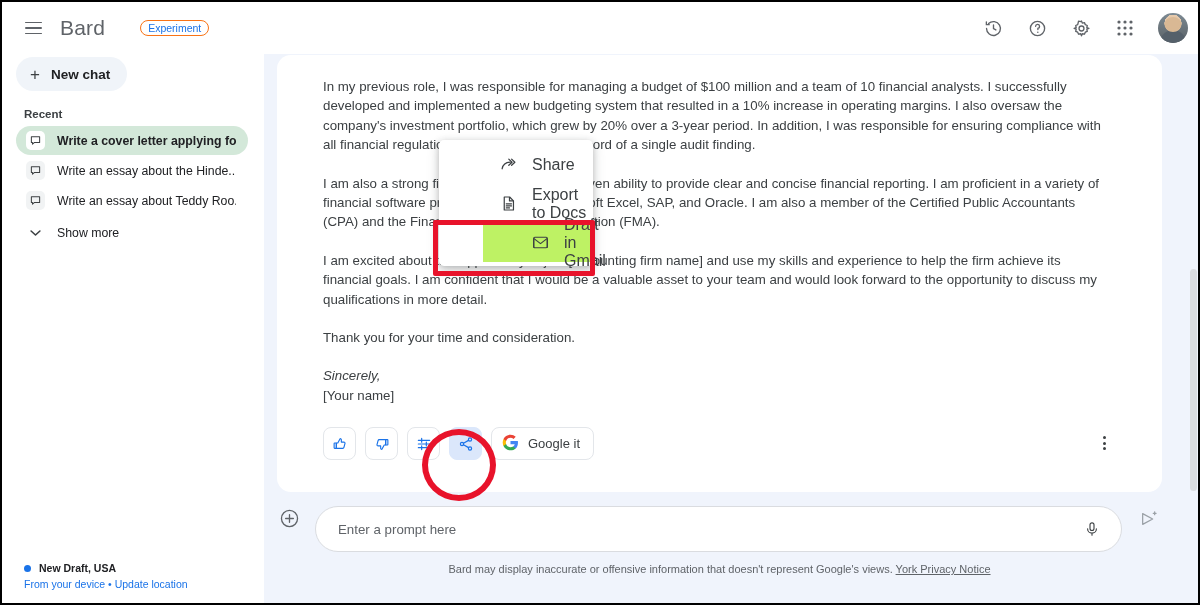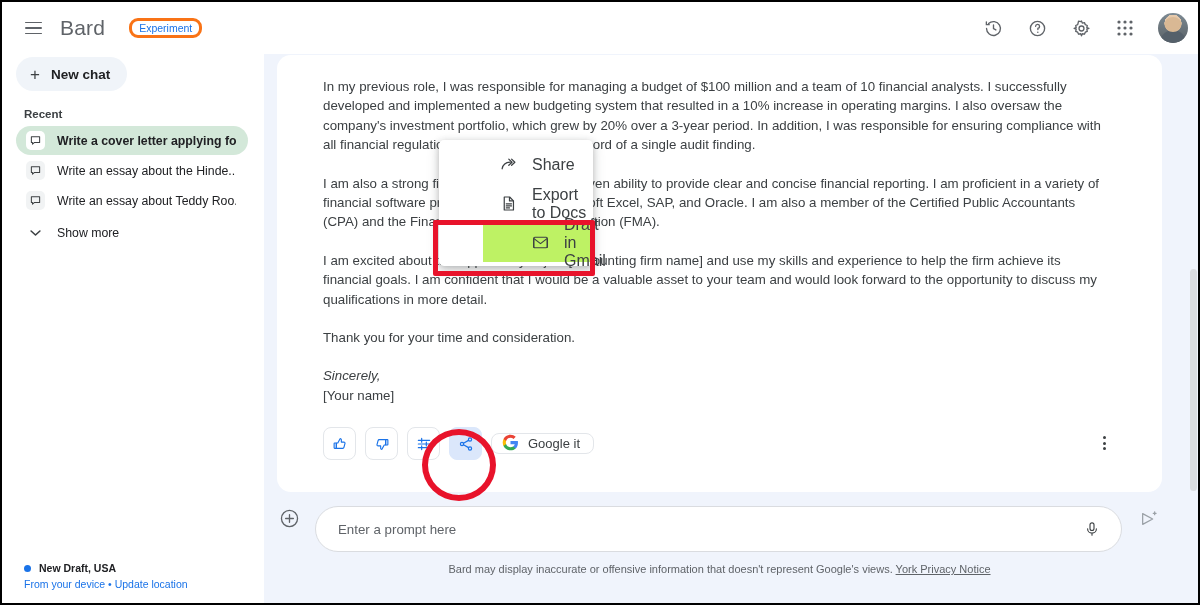--- a/index.html
+++ b/index.html
@@ -37,8 +37,8 @@
   }
   #exp-badge {
     font-size: 10.5px; color: #1a73e8;
-    border: 3px solid #f97316; border-radius: 9px;
-    padding: 1.5px 7px 2px; line-height: 1; white-space: nowrap;
+    border: 1px solid #f97316; border-radius: 9px;
+    padding: 1.5px 7px 2px; line-height: 1; white-space: nowrap; margin-left: 11px;
   }
   #topbar-right {
     margin-left: auto; margin-right: 14px;

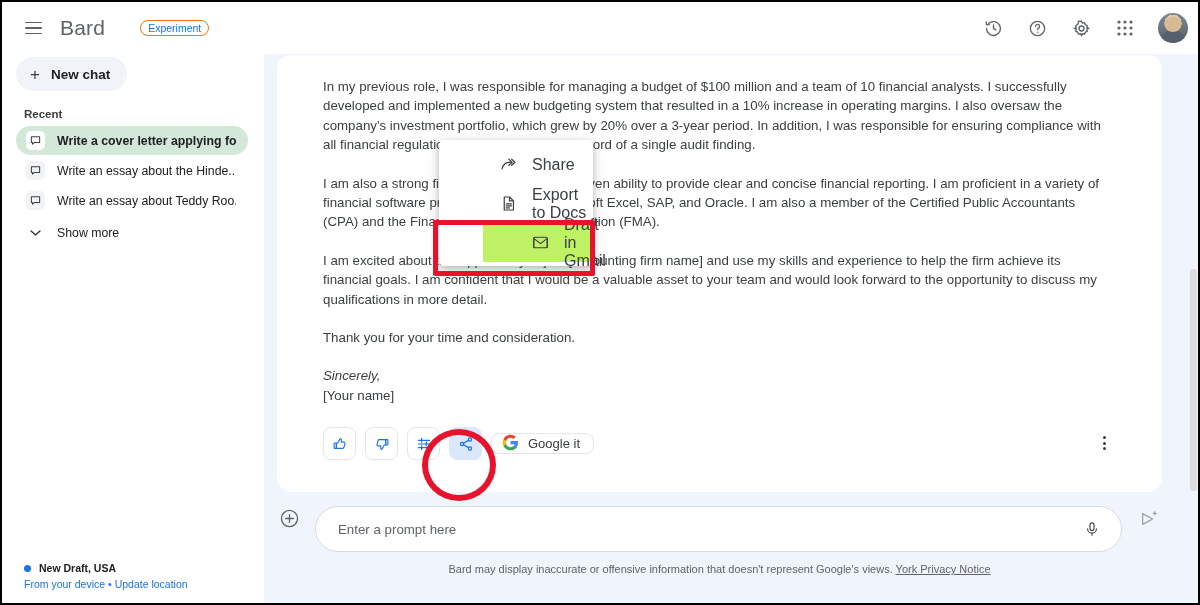--- a/index.html
+++ b/index.html
@@ -158,7 +158,7 @@
   }
   .act-btn.active { background: #dbe7fb; border-color: #dbe7fb; }
   #googleit {
-    height: 21px; border-radius: 8px; border: 1px solid #e3e6ea;
+    height: 33px; border-radius: 8px; border: 1px solid #e3e6ea;
     background: #ffffff; display: flex; align-items: center;
     gap: 9px; padding: 0 13px 0 10px; cursor: pointer;
     font-size: 13px; color: #3c4043;

